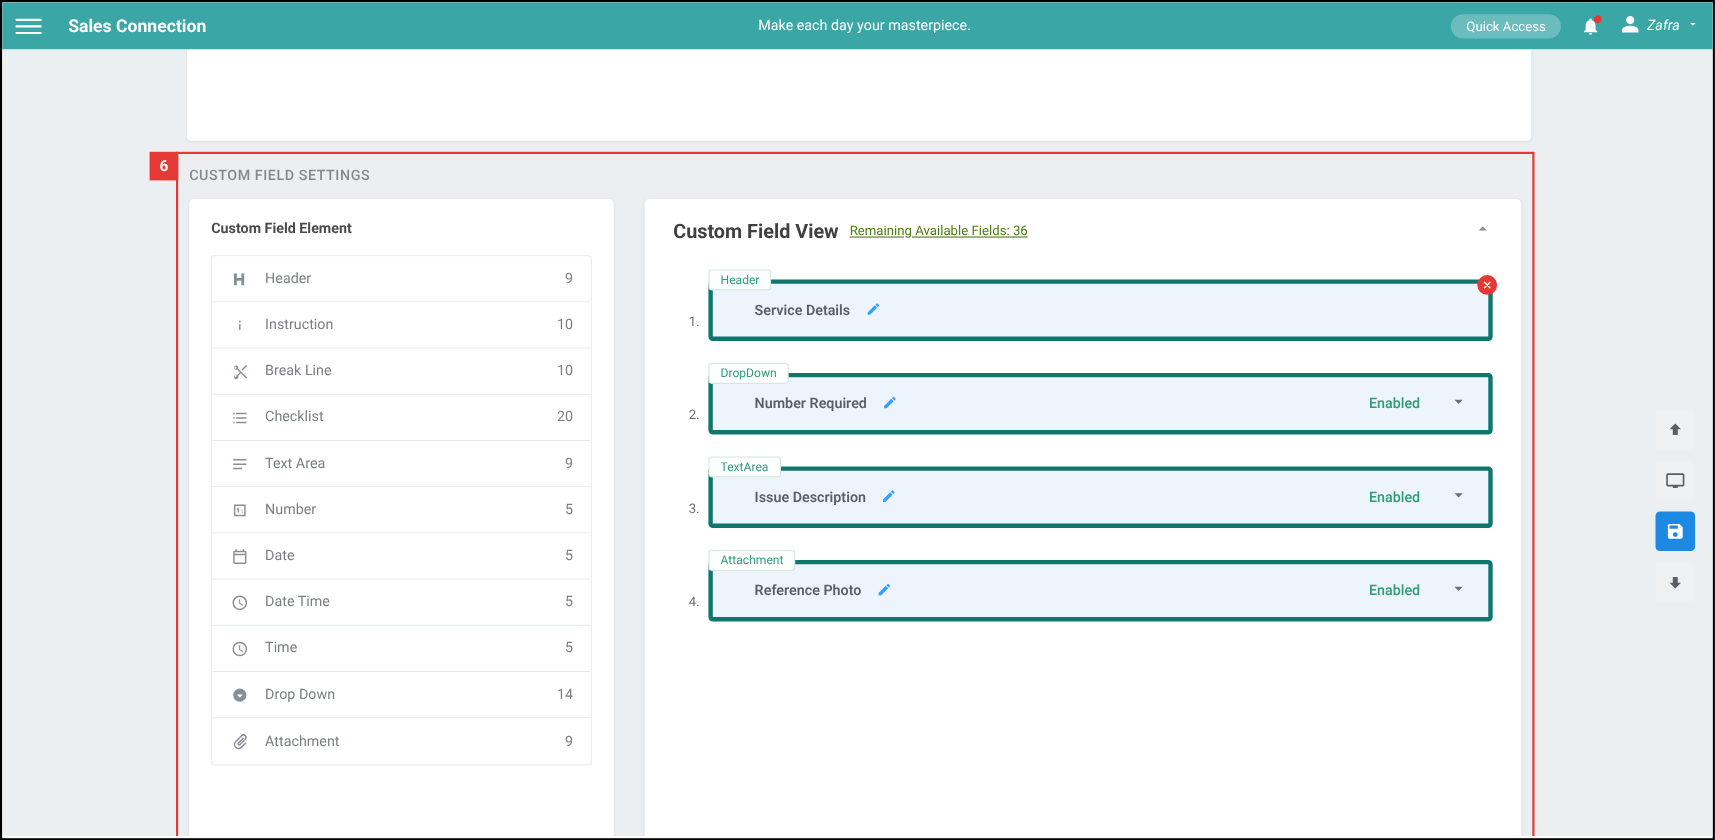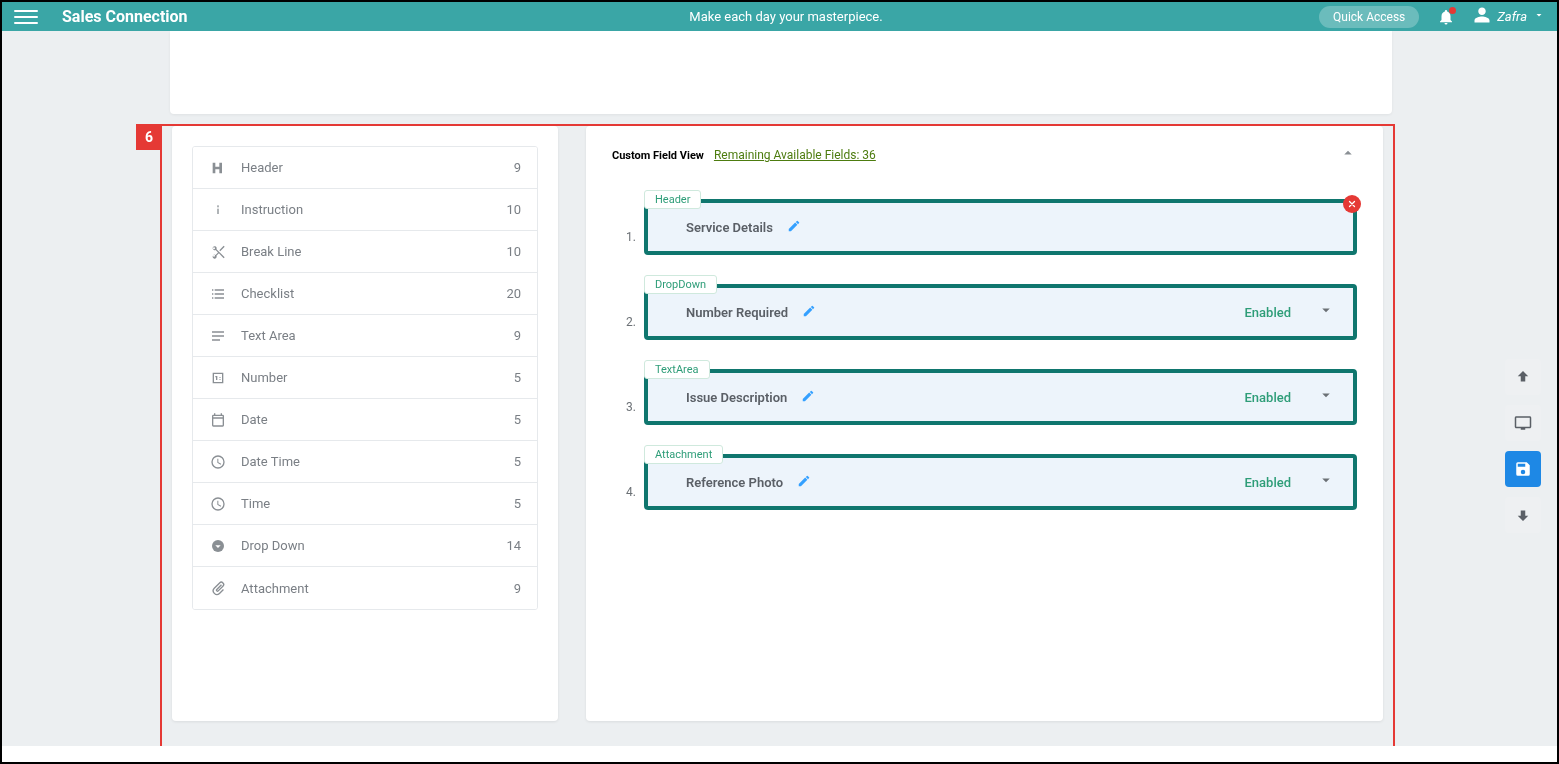--- a/index.html
+++ b/index.html
@@ -15,7 +15,7 @@
   }
   
   .topbar {
-    height: 29px;
+    height: 43px;
     background: #3aa6a6;
     display: flex;
     align-items: center;

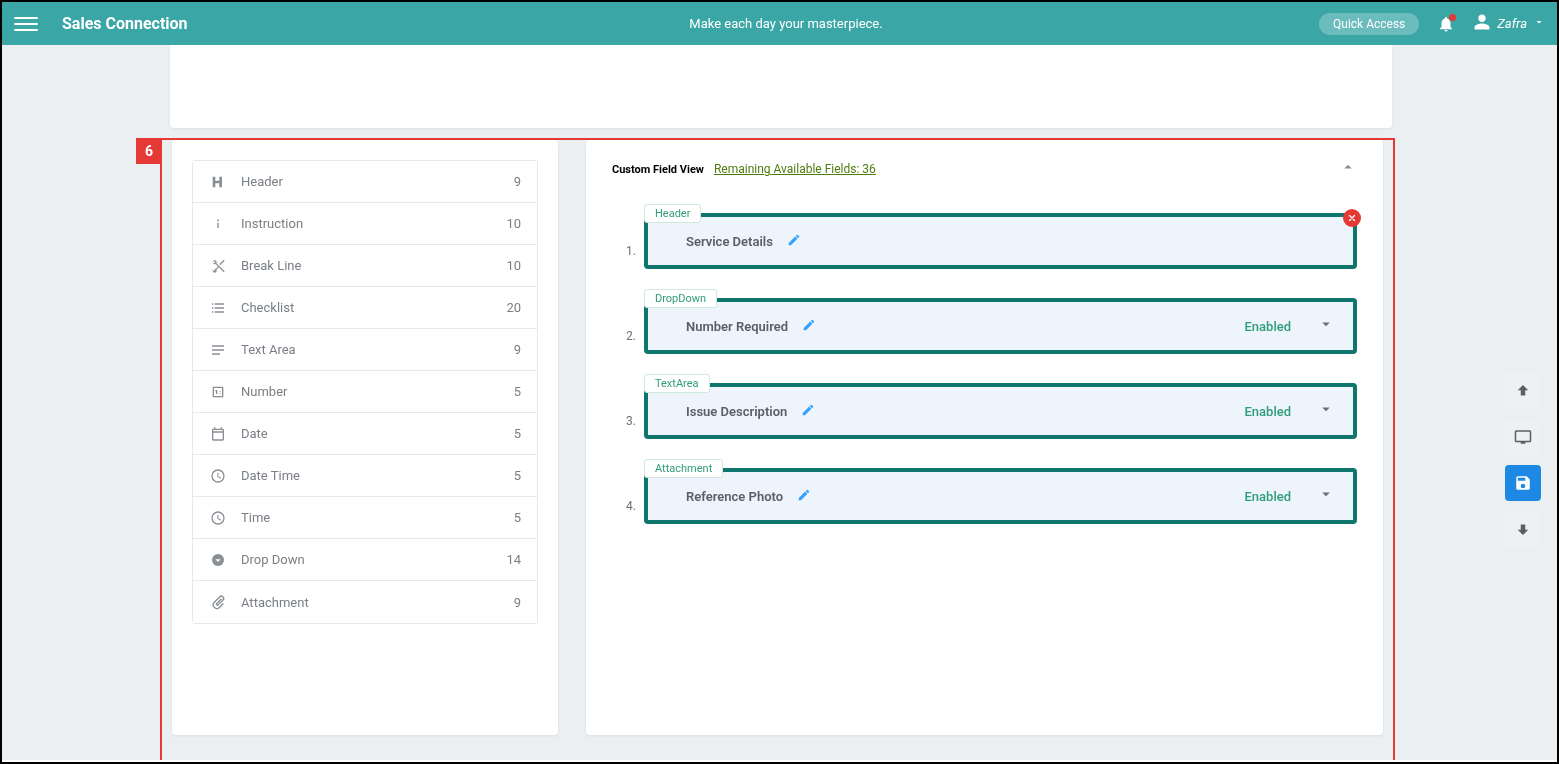--- a/index.html
+++ b/index.html
@@ -312,6 +312,7 @@
 
   <div class="red-box">
     <div class="badge6">6</div>
+    <div class="section-title">CUSTOM FIELD SETTINGS</div>
 
     <div class="cols">
 

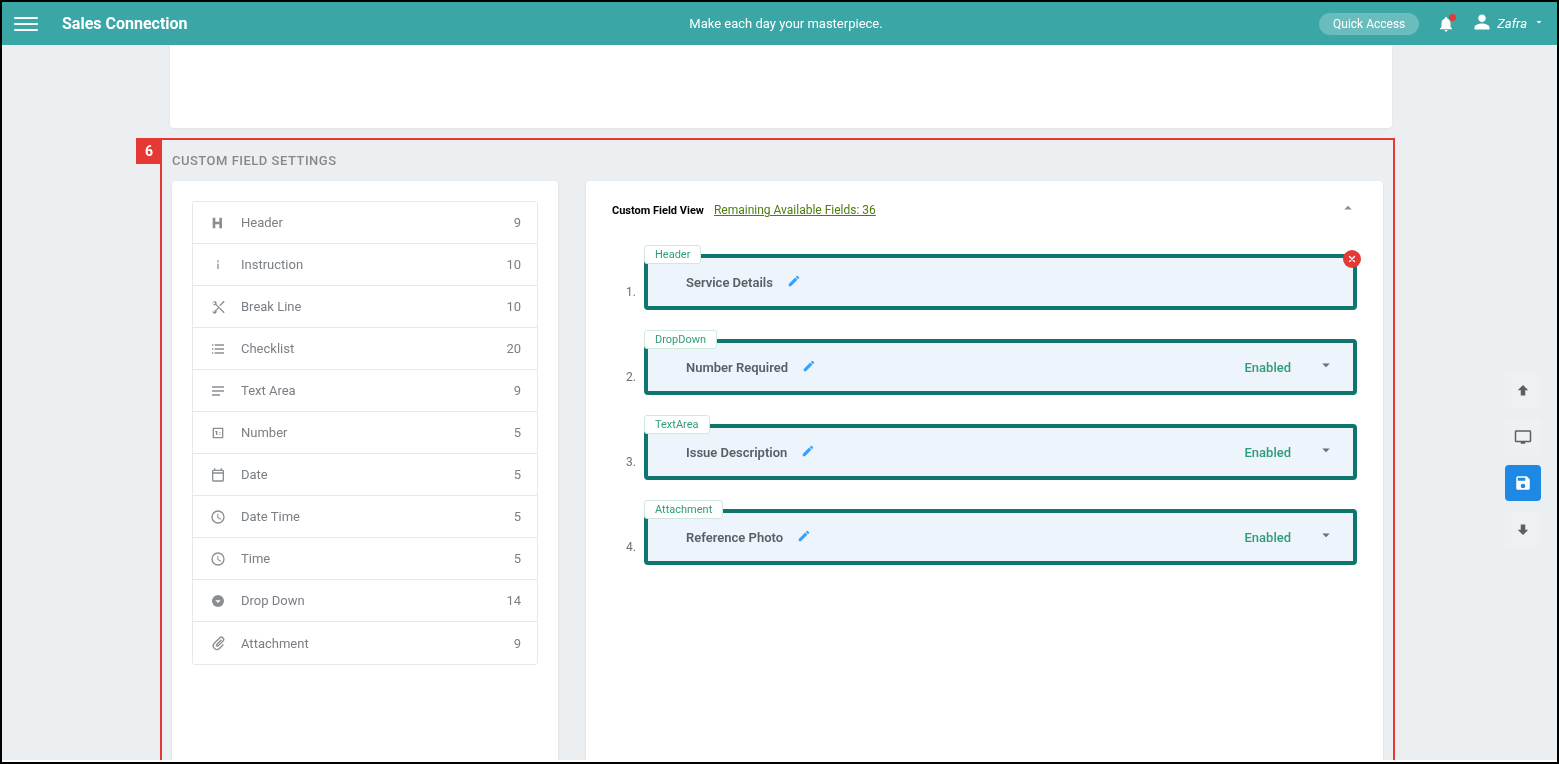--- a/index.html
+++ b/index.html
@@ -317,6 +317,7 @@
     <div class="cols">
 
       <div class="left-card">
+        <div class="card-title">Custom Field Element</div>
         <div class="elem-list" id="elem-list">
             <div class="elem-row">
               <span class="icon">

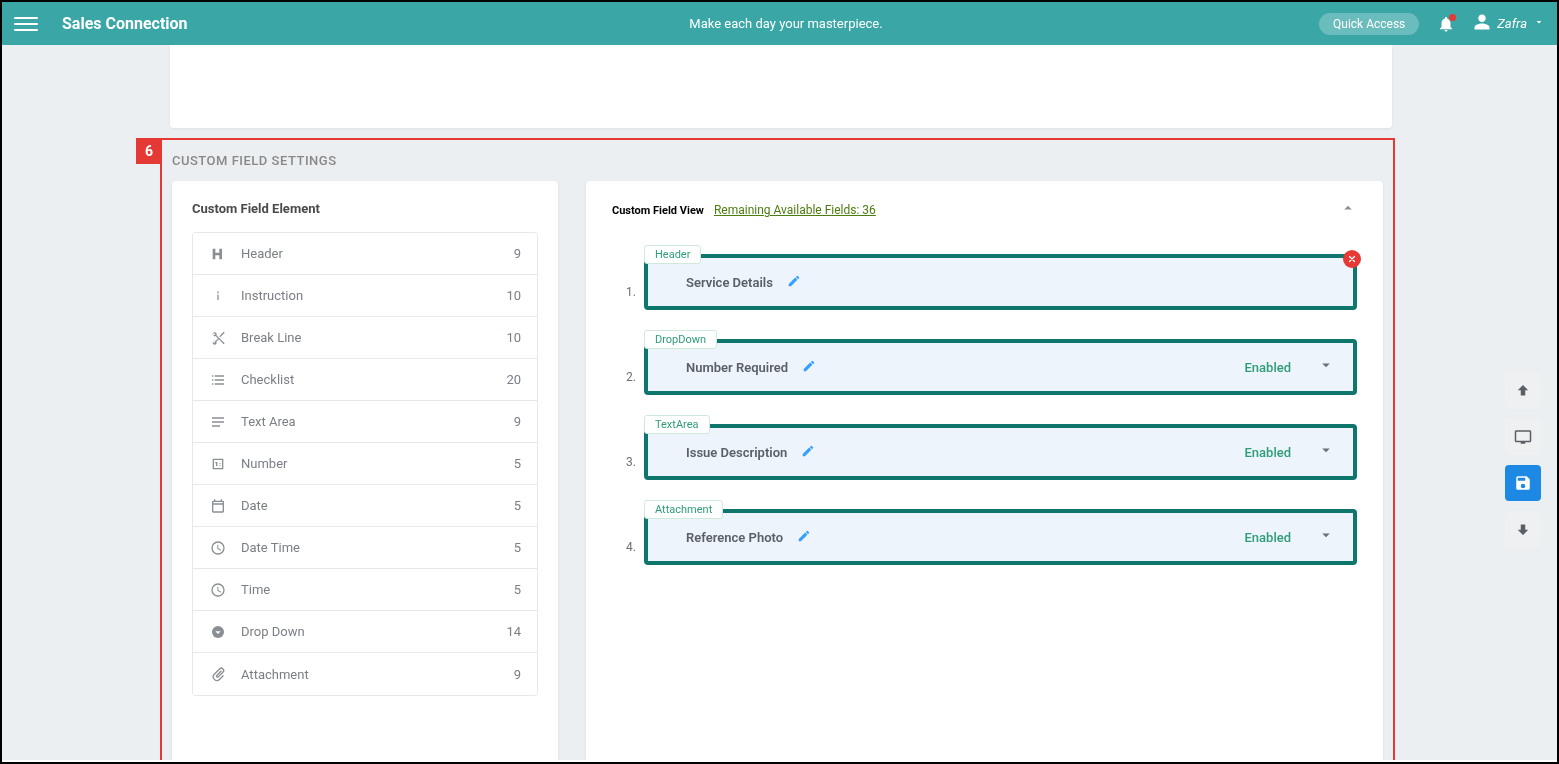--- a/index.html
+++ b/index.html
@@ -165,7 +165,7 @@
     margin-bottom: 22px;
   }
   .right-head .t {
-    font-weight:700; font-size:11px; color:#000000;
+    font-weight:700; font-size:18px; color:#404040;
     margin-right: 10px;
   }
   .right-head .sub {

